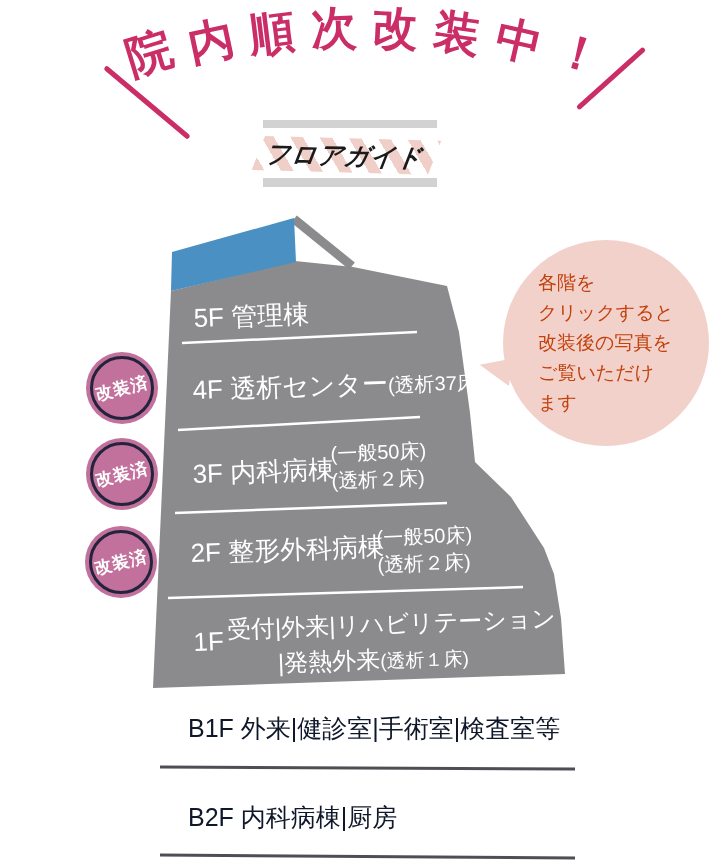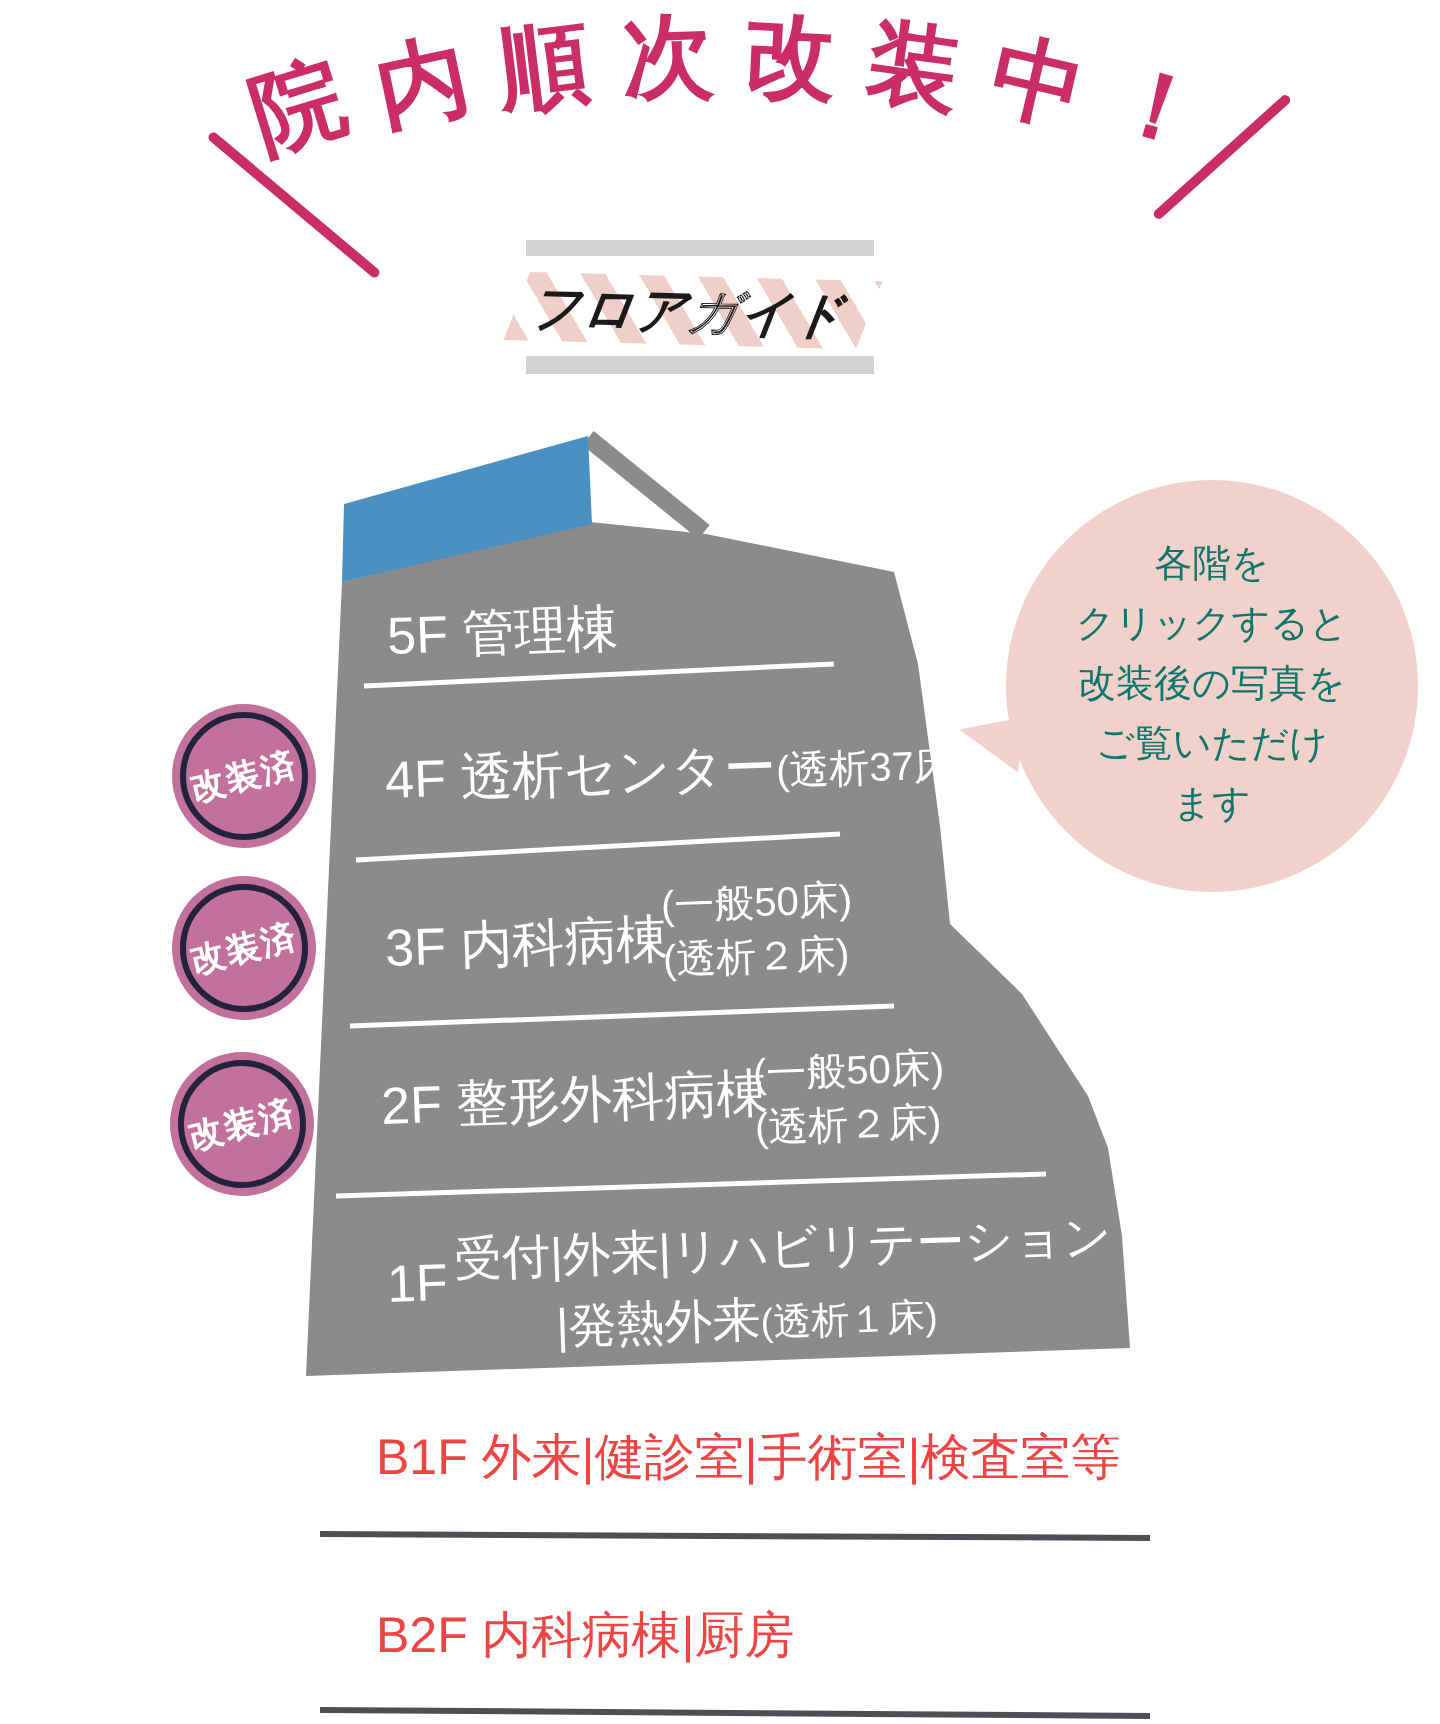--- a/index.html
+++ b/index.html
@@ -61,7 +61,7 @@
     background:#f2d1cb;display:flex;align-items:center;justify-content:center;
   }
   .bubble-text{
-    white-space:pre-line;text-align:center;font-size:19px;line-height:30px;color:#0f766e;
+    white-space:pre-line;text-align:left;font-size:19px;line-height:30px;color:#c2410c;
   }
   .bubble-tail{
     position:absolute;left:479px;top:356px;width:0;height:0;

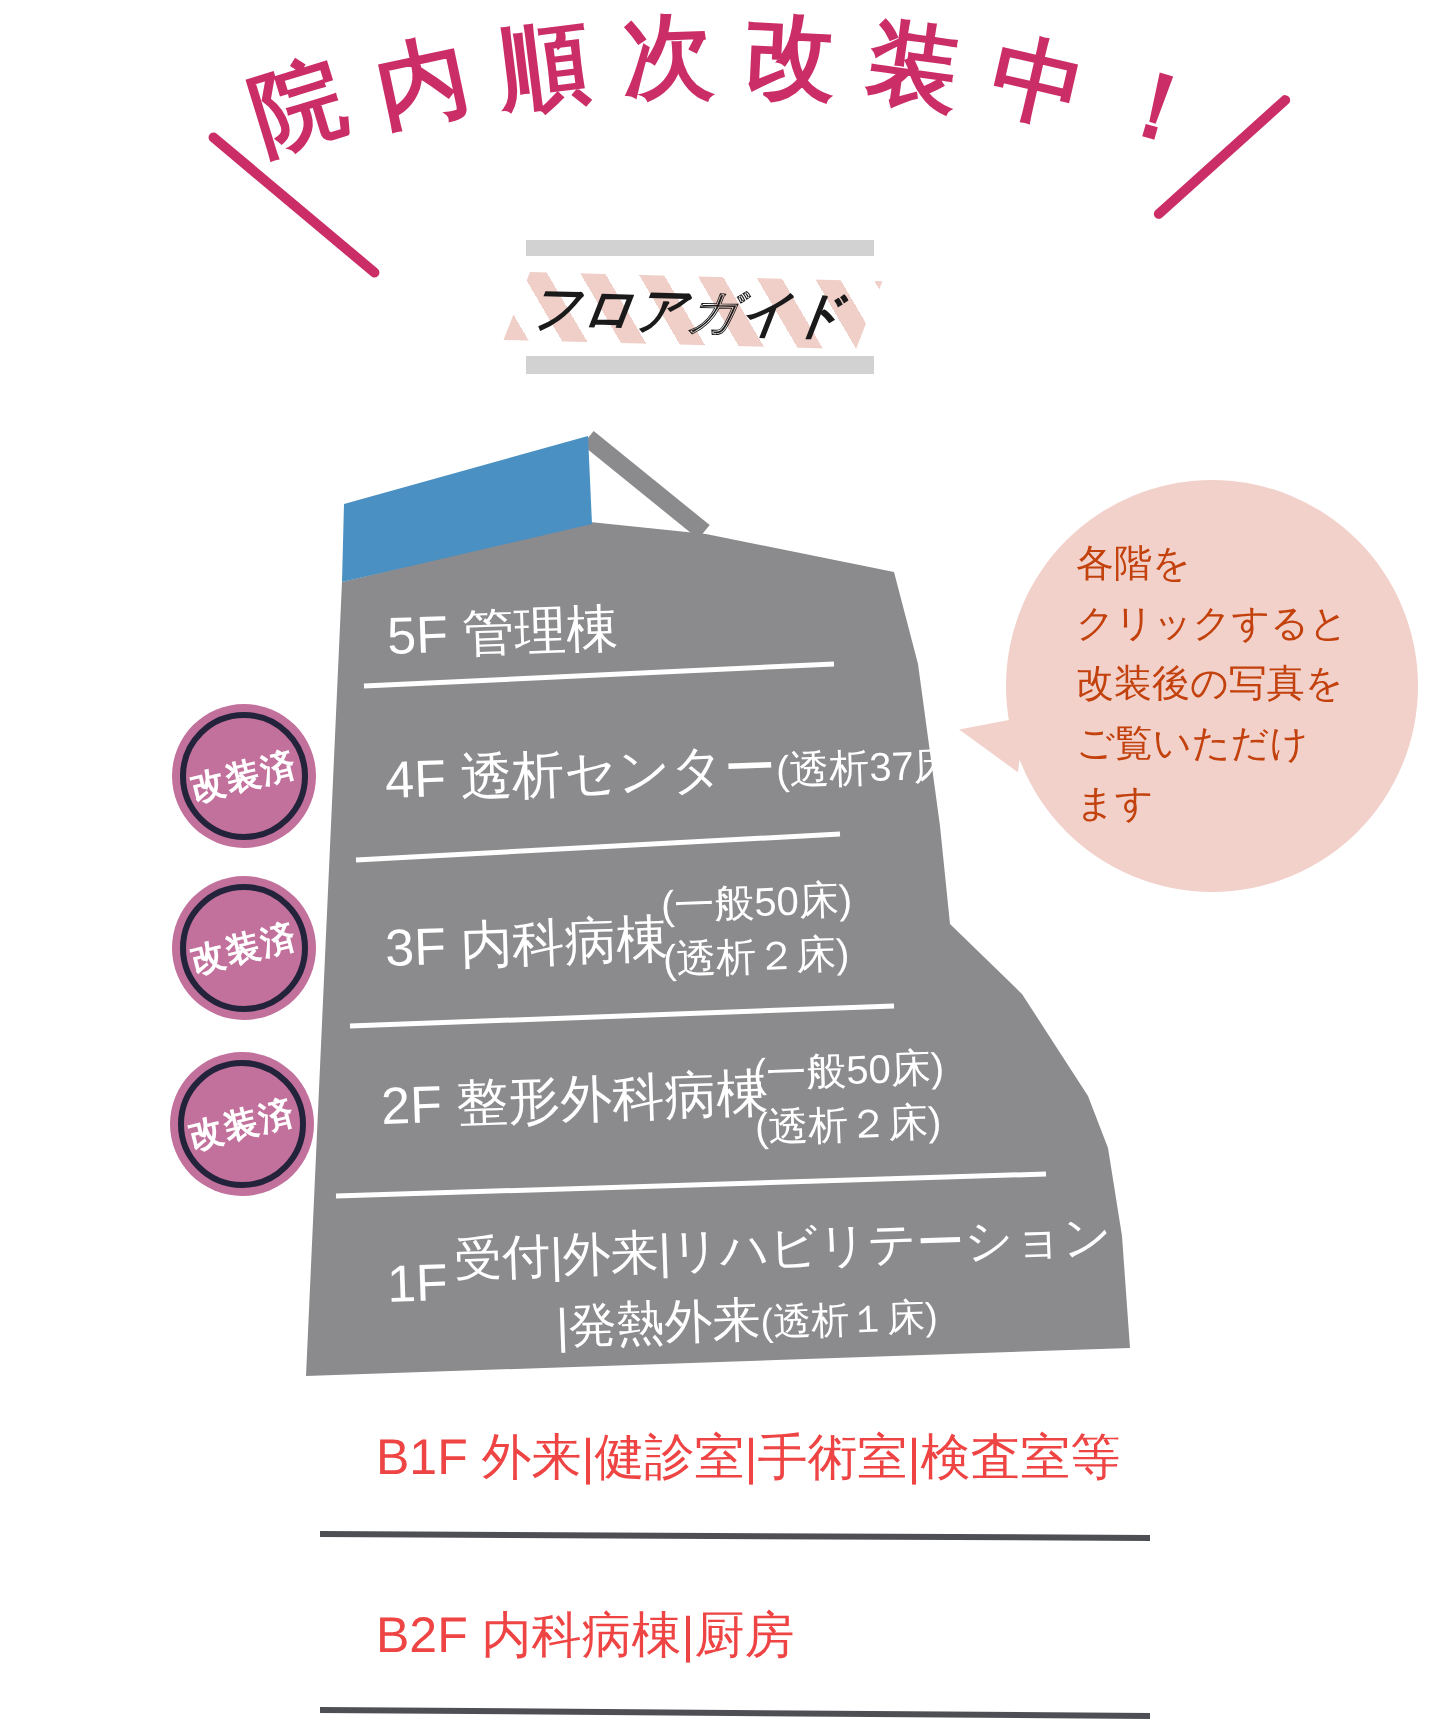--- a/index.html
+++ b/index.html
@@ -41,7 +41,7 @@
   .f1line{position:absolute;color:#ffffff;font-size:24px;transform:rotate(-2deg);white-space:nowrap;}
   .f1line .sub{font-size:19px;}
   
-  .basement{position:absolute;color:#ef4444;font-size:25px;white-space:nowrap;}
+  .basement{position:absolute;color:#0f172a;font-size:25px;white-space:nowrap;}
   
   .badge{
     position:absolute;width:72px;height:72px;border-radius:50%;

